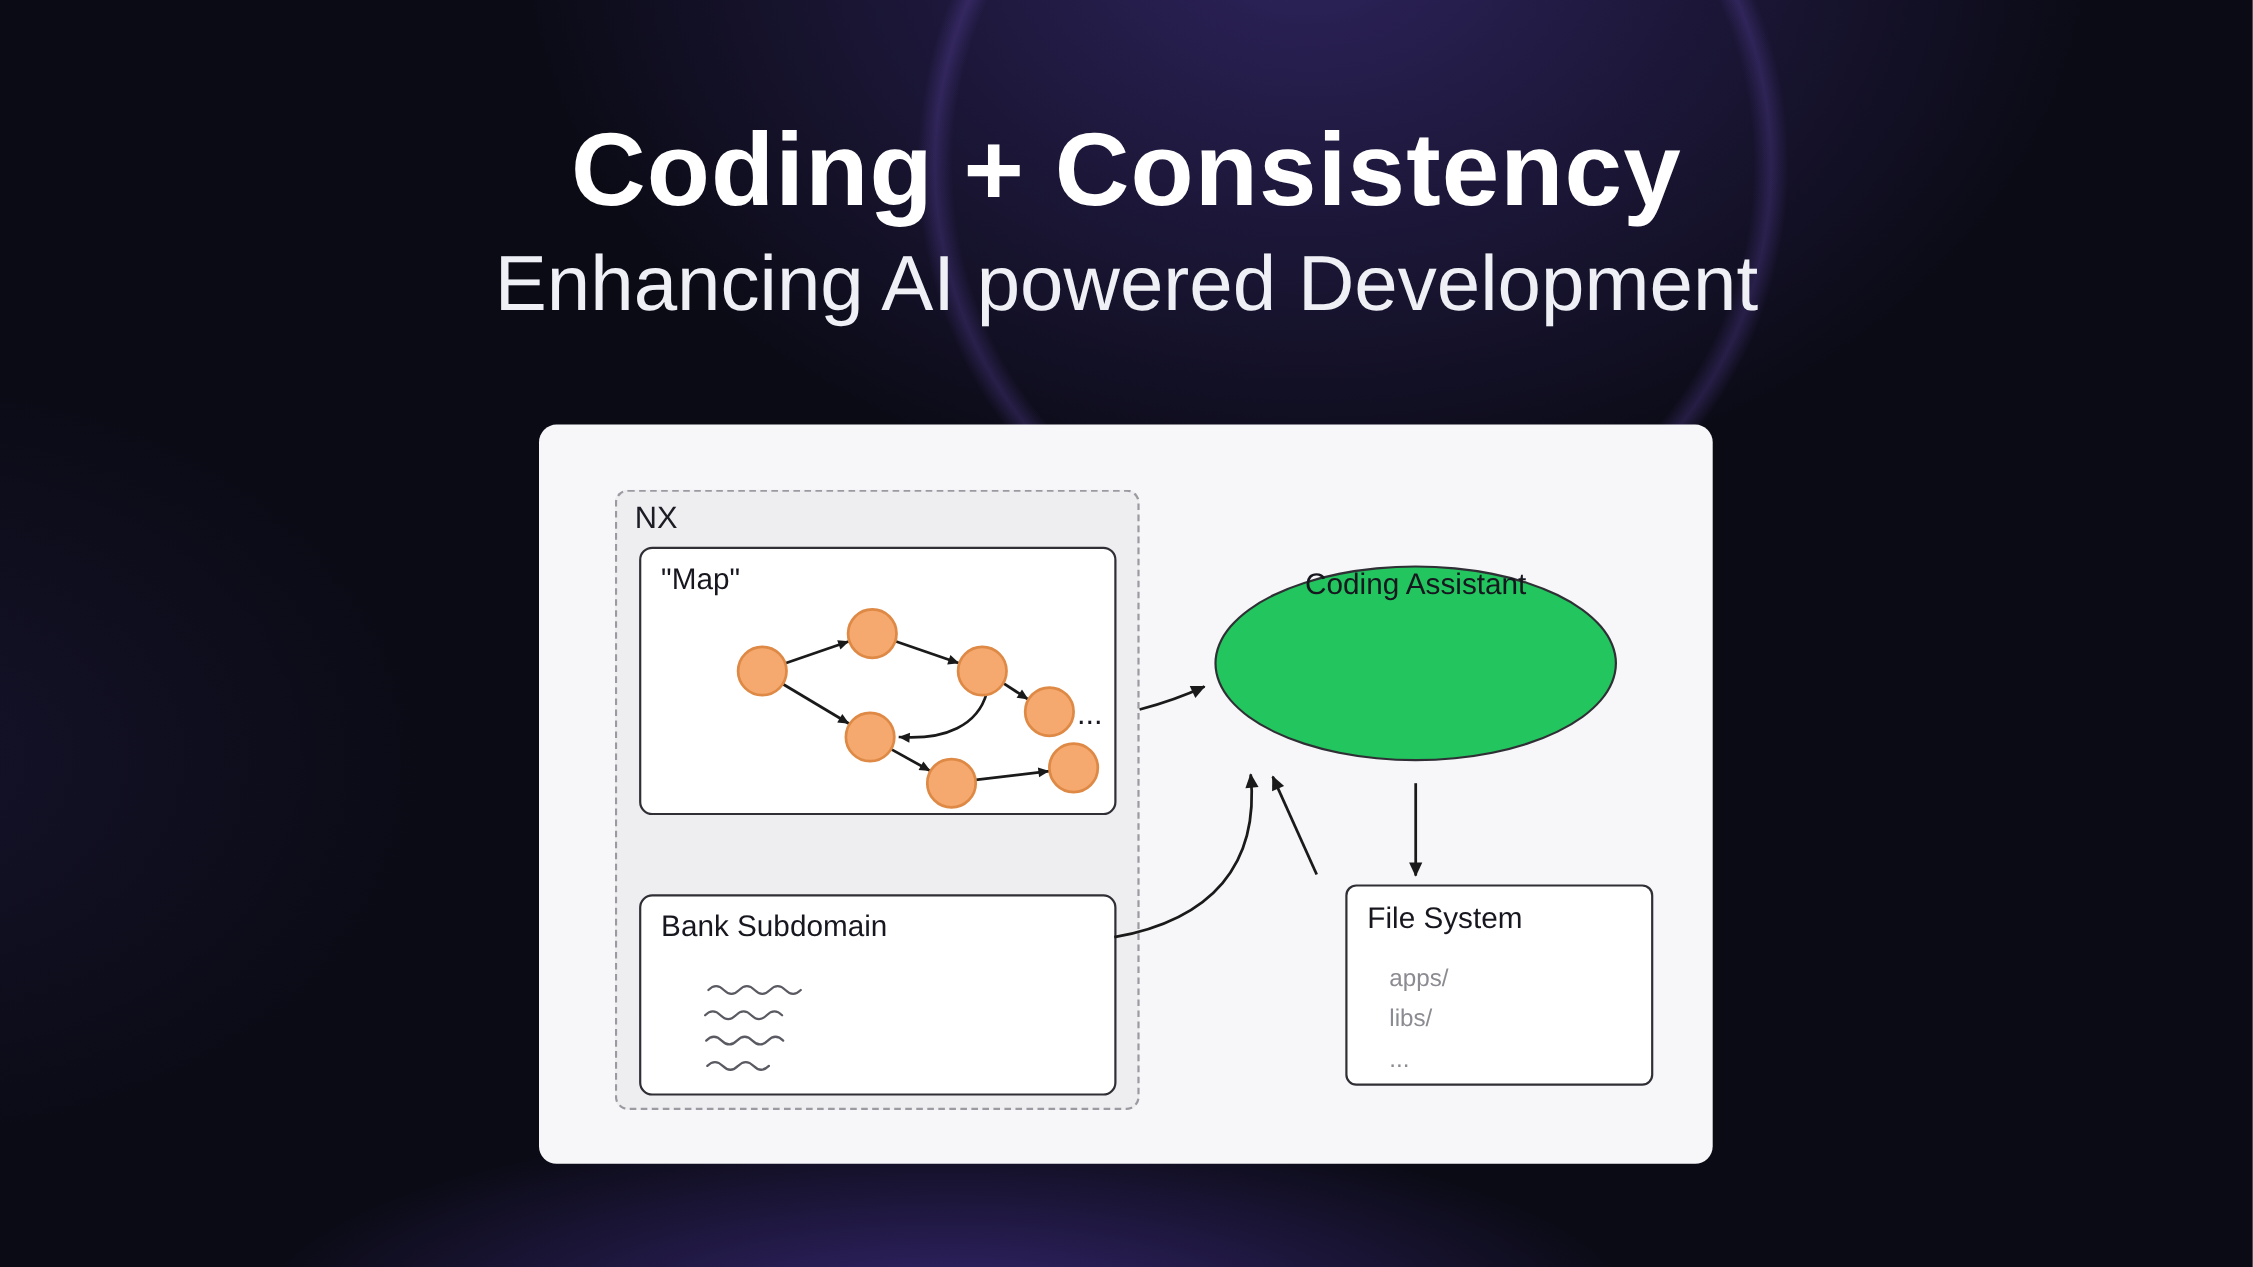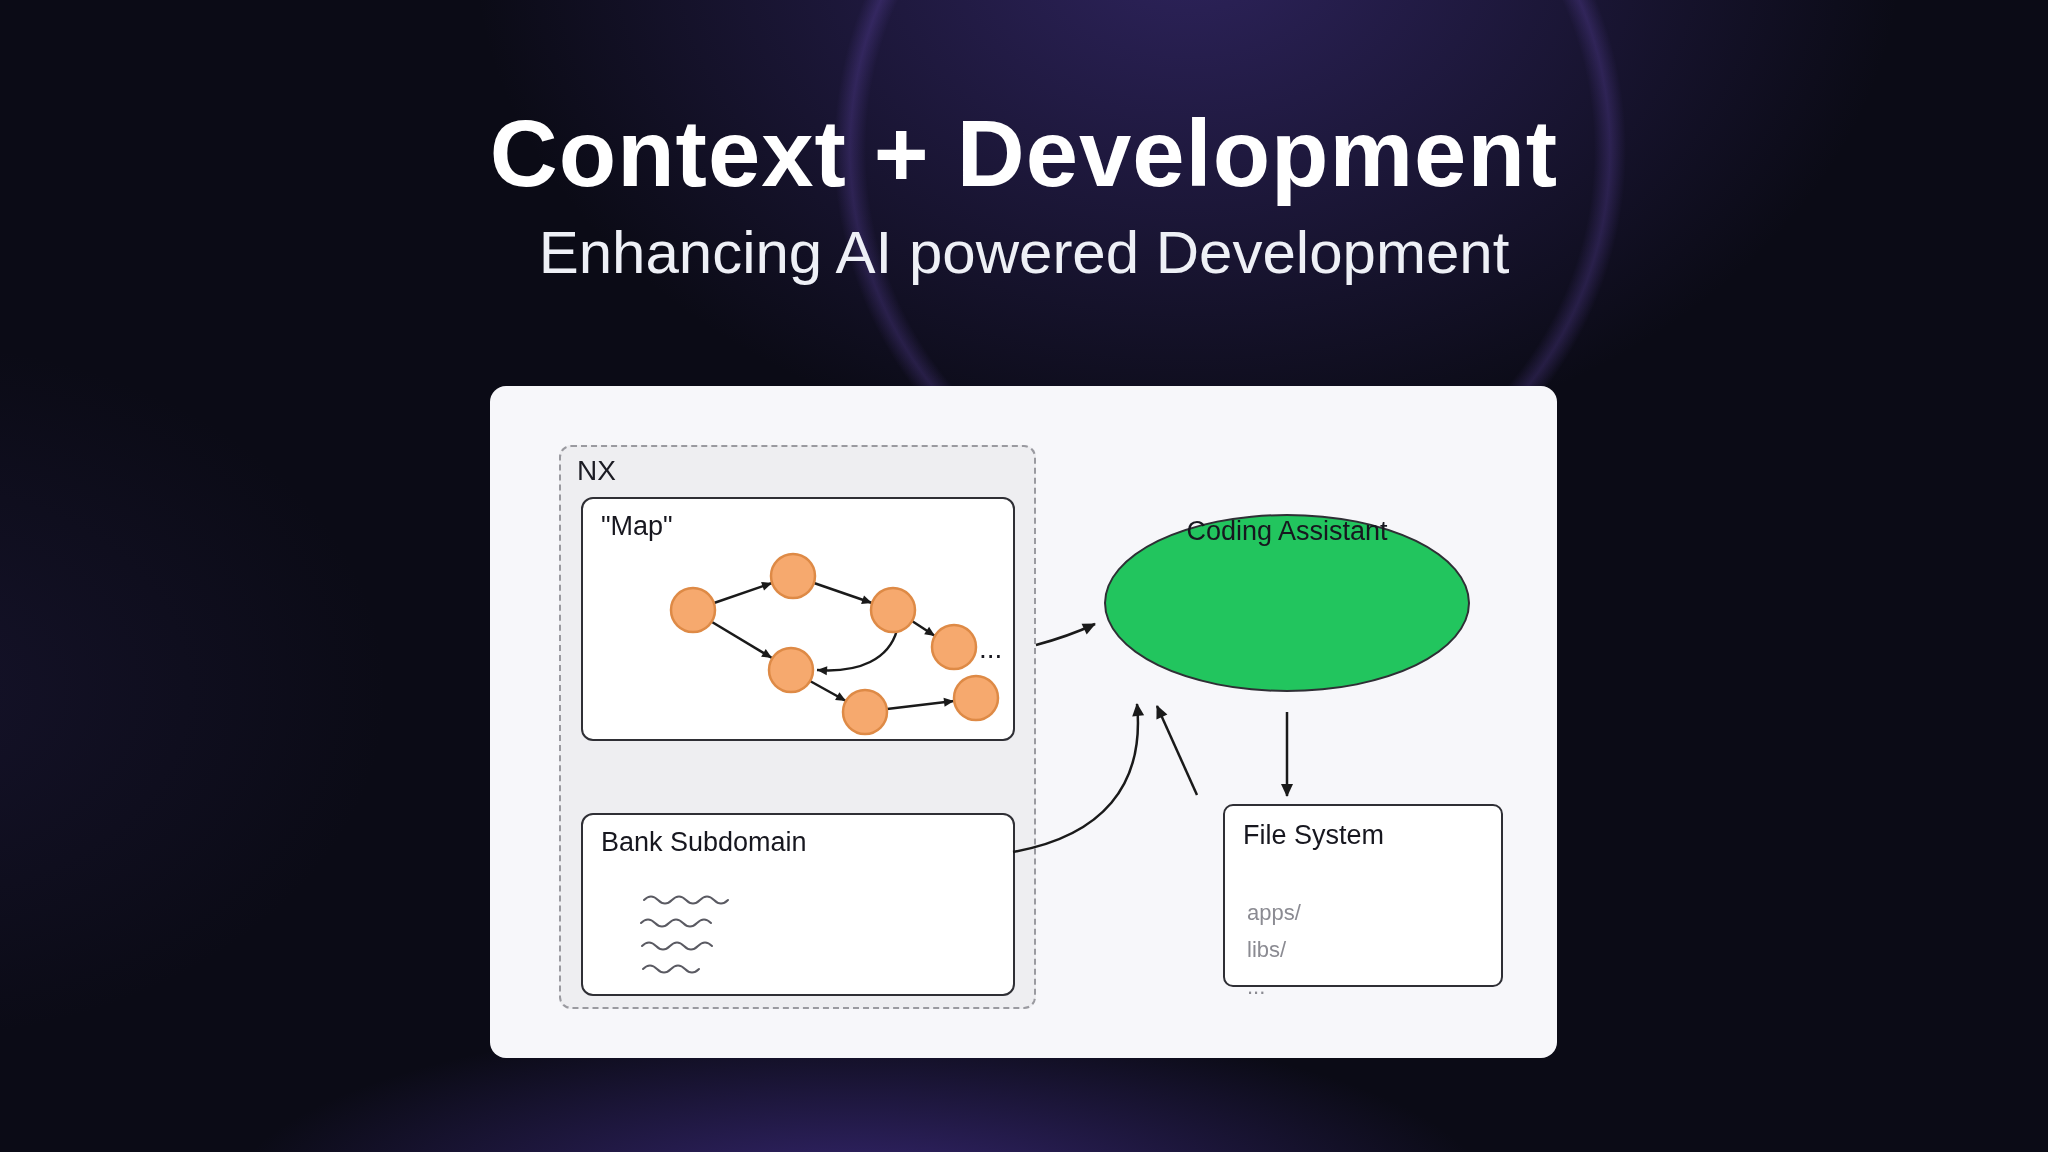--- a/index.html
+++ b/index.html
@@ -149,7 +149,7 @@
 
 <div class="slide">
 
-  <h1 class="title">Context + Development</h1>
+  <h1 class="title">Coding + Consistency</h1>
   <h2 class="subtitle">Enhancing AI powered Development</h2>
 
   <div class="panel">

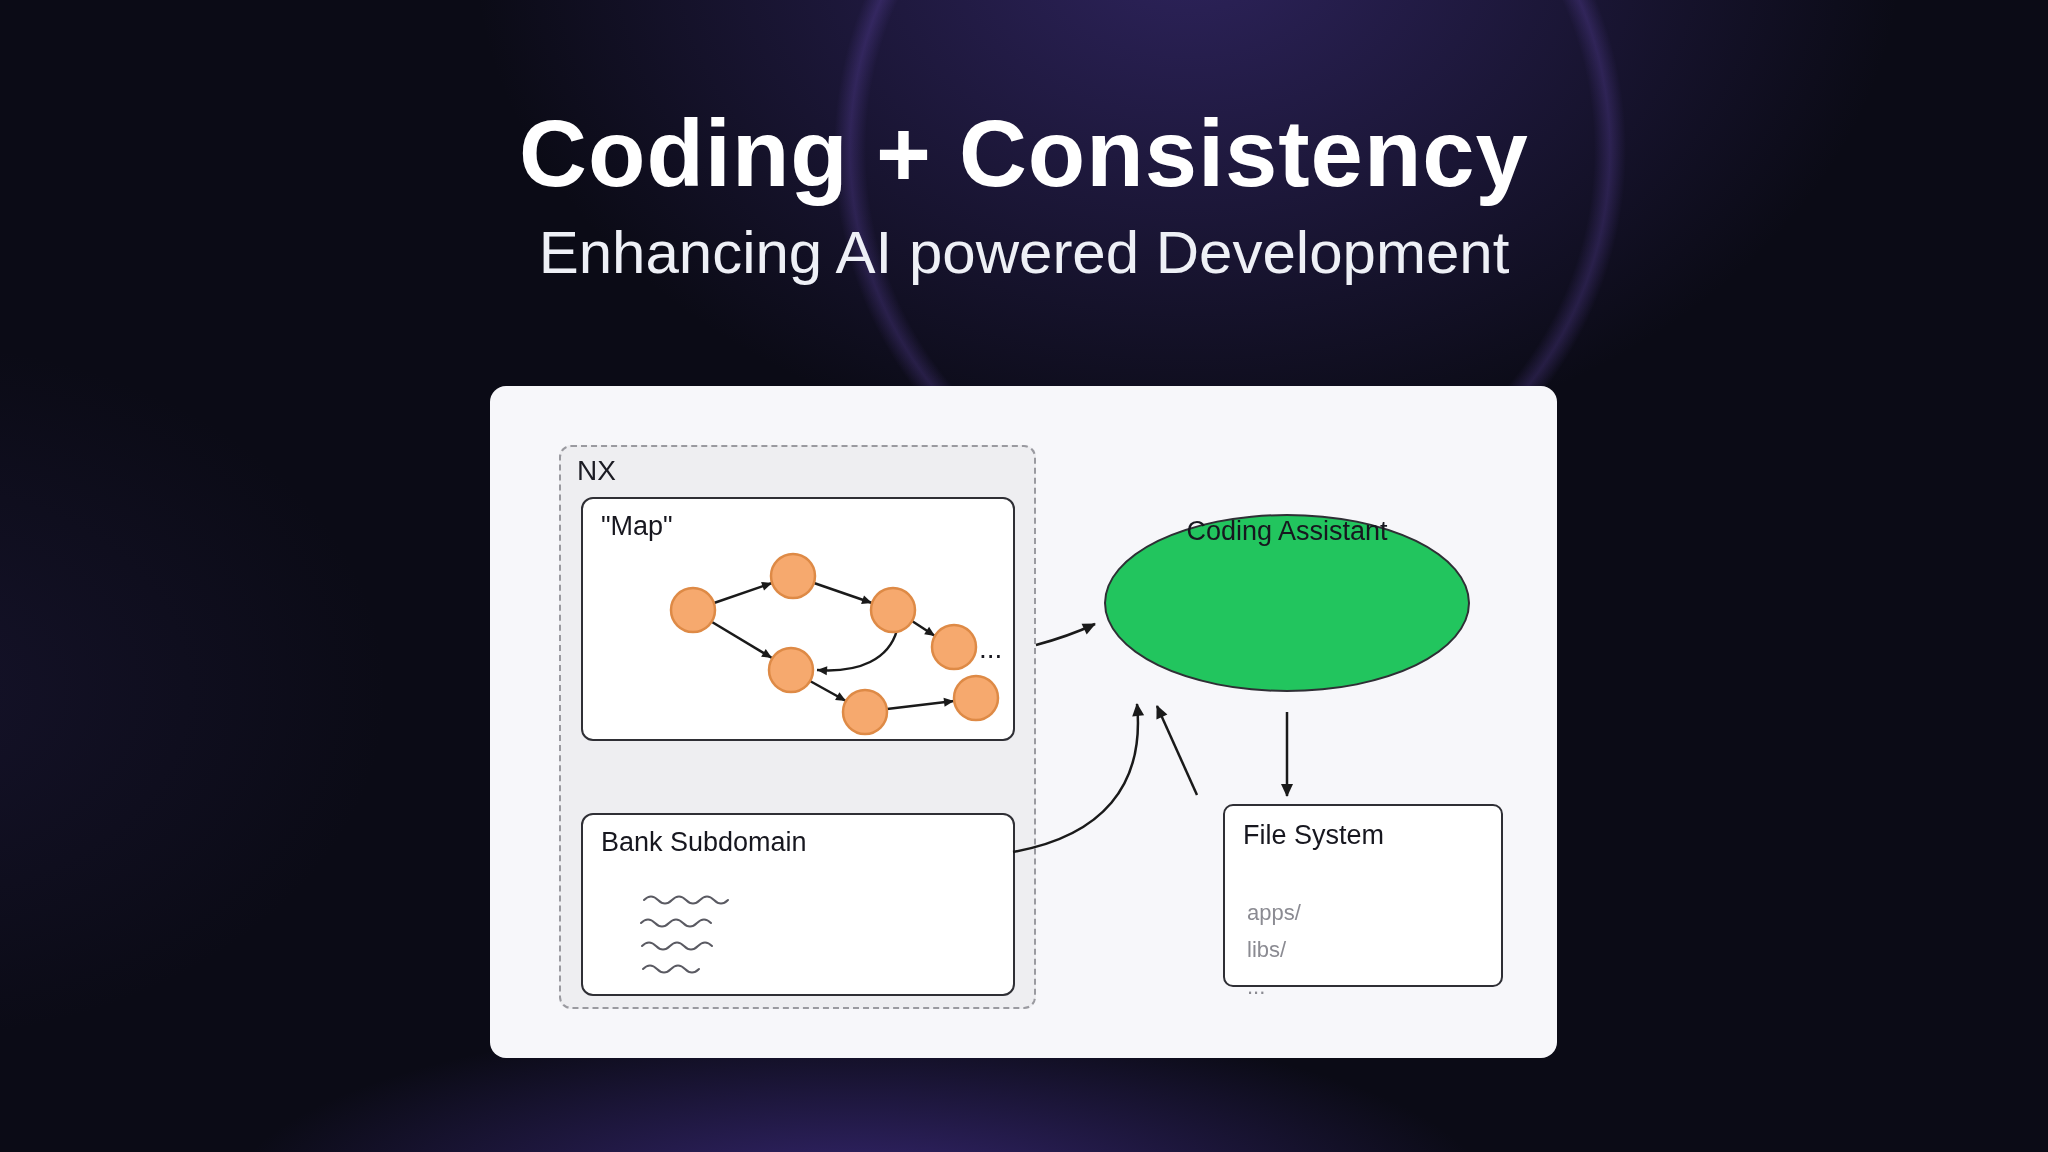--- a/index.html
+++ b/index.html
@@ -35,7 +35,7 @@
     left: 0;
     width: 100%;
     text-align: center;
-    font-size: 60px;
+    font-size: 71px;
     font-weight: 400;
     color: #eef0f6;
   }

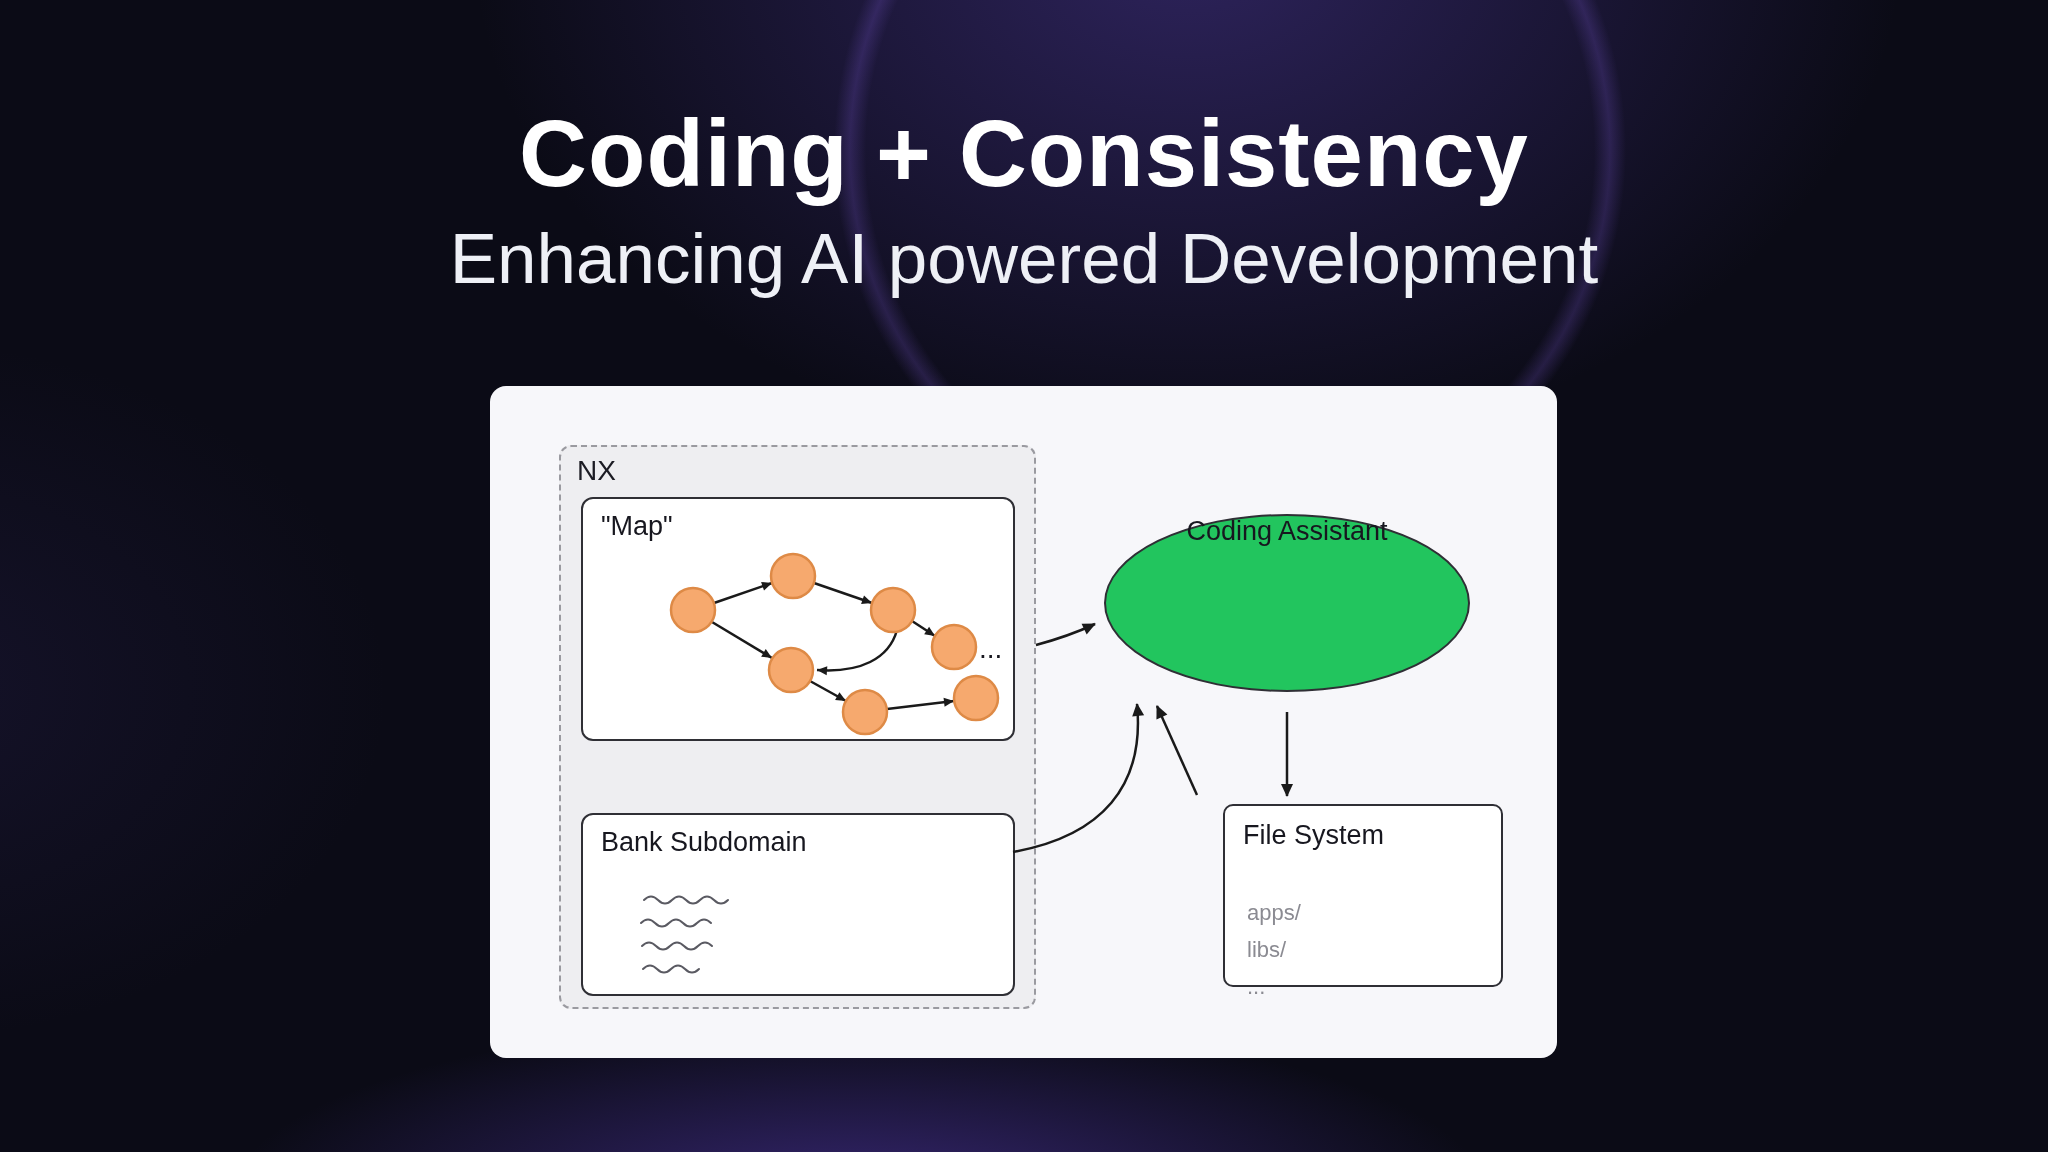--- a/index.html
+++ b/index.html
@@ -135,8 +135,7 @@
   .fs-entries {
     position: absolute;
     top: 64px;
-    left: 22px;
-    margin-top: 24px;
+    left: 38px;
   }
   .fs-entry {
     font-size: 22px;

